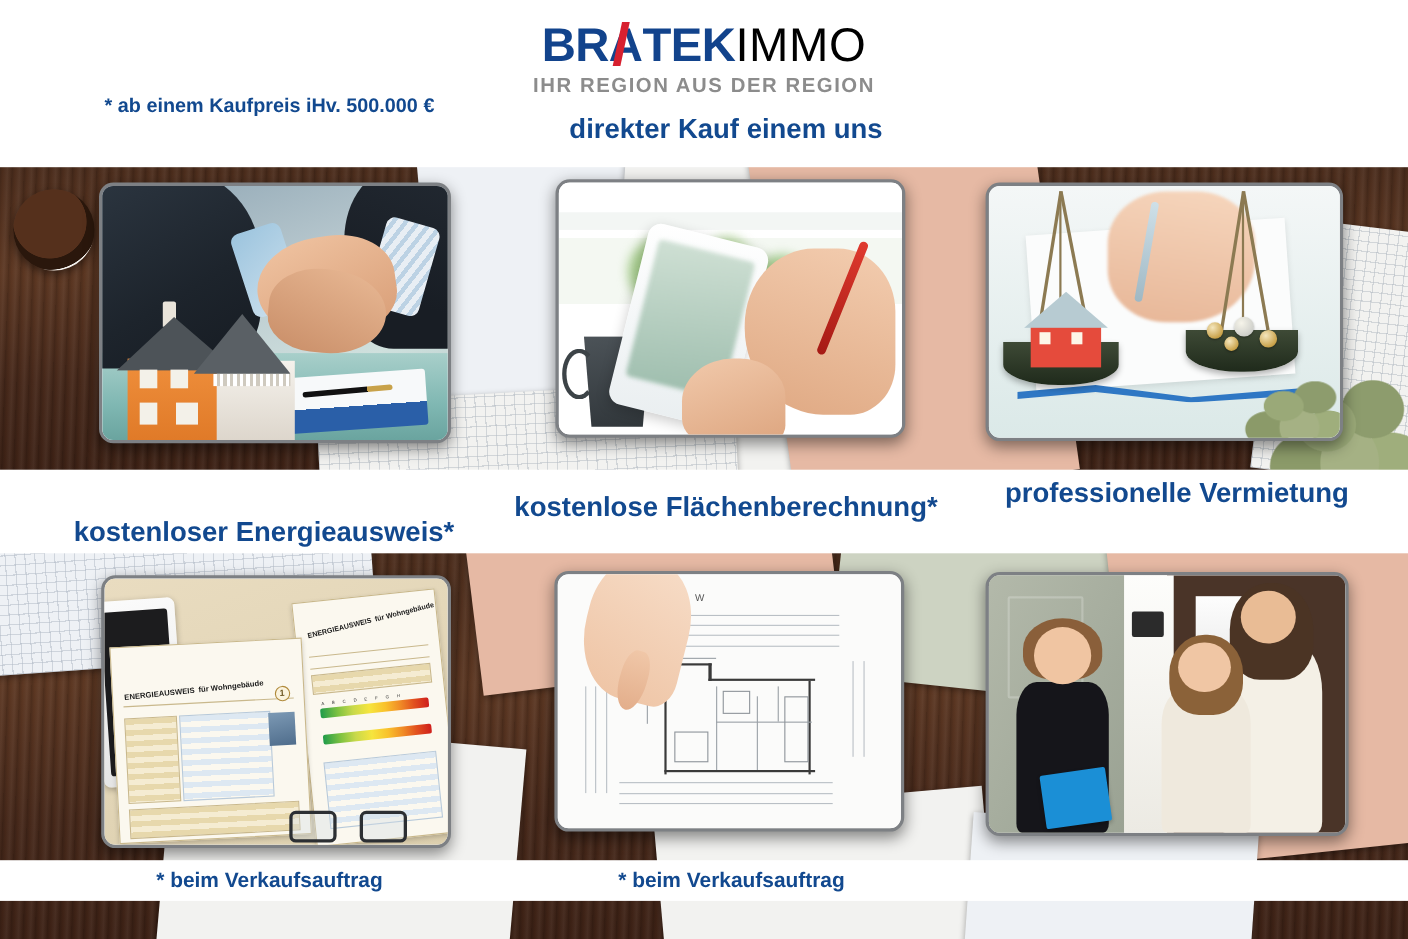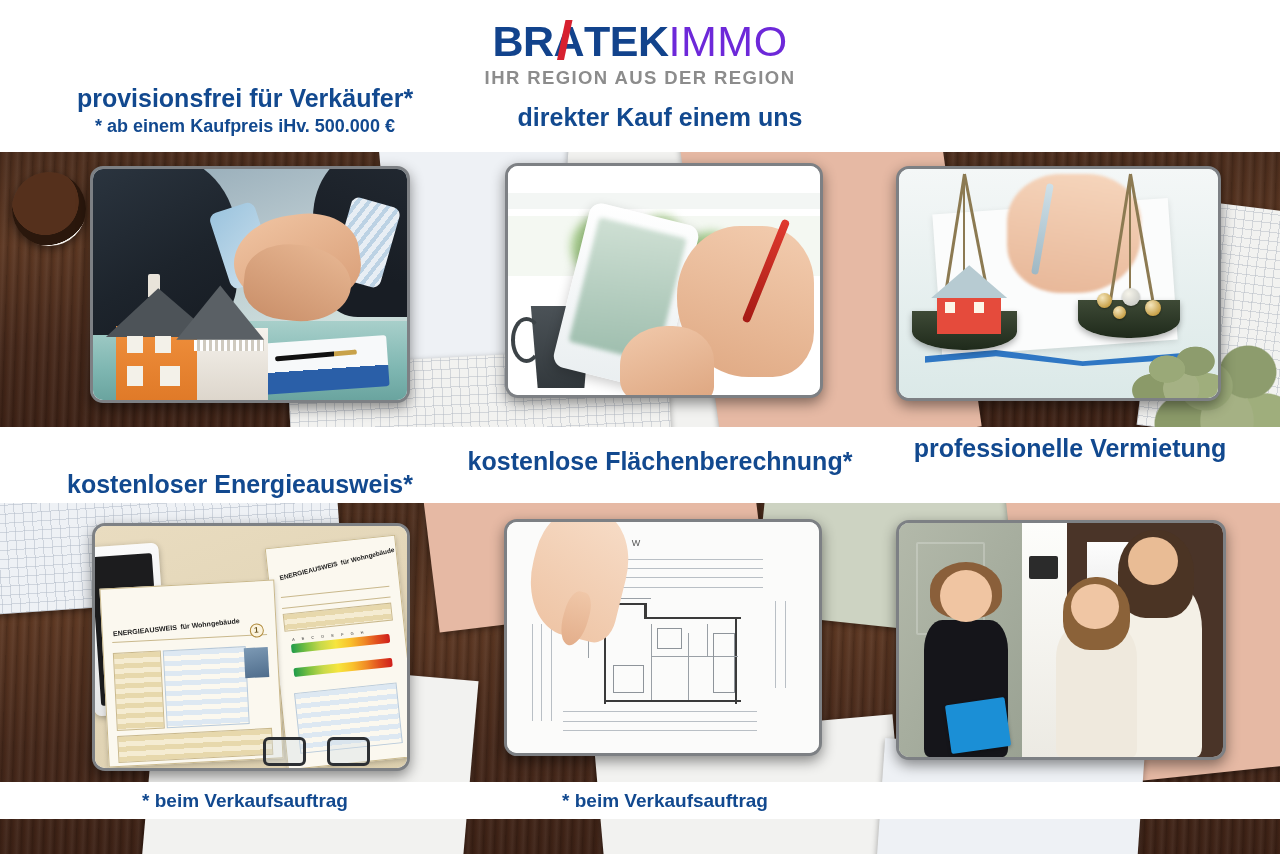--- a/index.html
+++ b/index.html
@@ -26,7 +26,7 @@
     width: 7px; height: 40px; background: #d7202f;
     transform: skewX(-12deg); transform-origin: bottom left; z-index: 2;
   }
-  .logo-immo { color: #6d28d9; font-weight: 500; letter-spacing: 0.5px; }
+  .logo-immo { color: #000000; font-weight: 500; letter-spacing: 0.5px; }
   .logo-line2 {
     font-size: 18.5px; font-weight: bold; color: #8c8c8c;
     letter-spacing: 1.4px; margin-top: 1px;

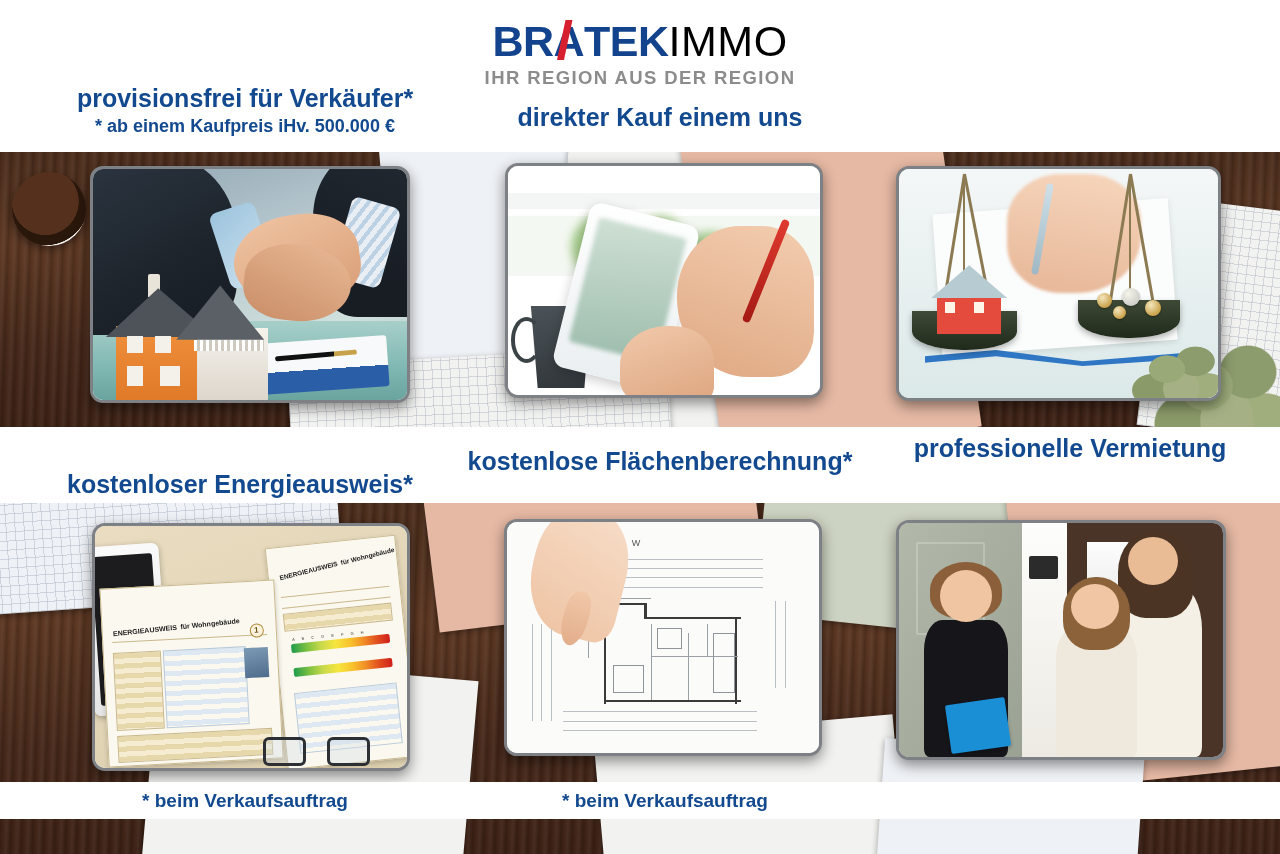--- a/index.html
+++ b/index.html
@@ -519,7 +519,6 @@
     </div>
 
     <div class="headline hl-1">
-      <div>provisionsfrei für Verkäufer*</div>
       <div class="hl-1-sub">* ab einem Kaufpreis iHv. 500.000 €</div>
     </div>
 

